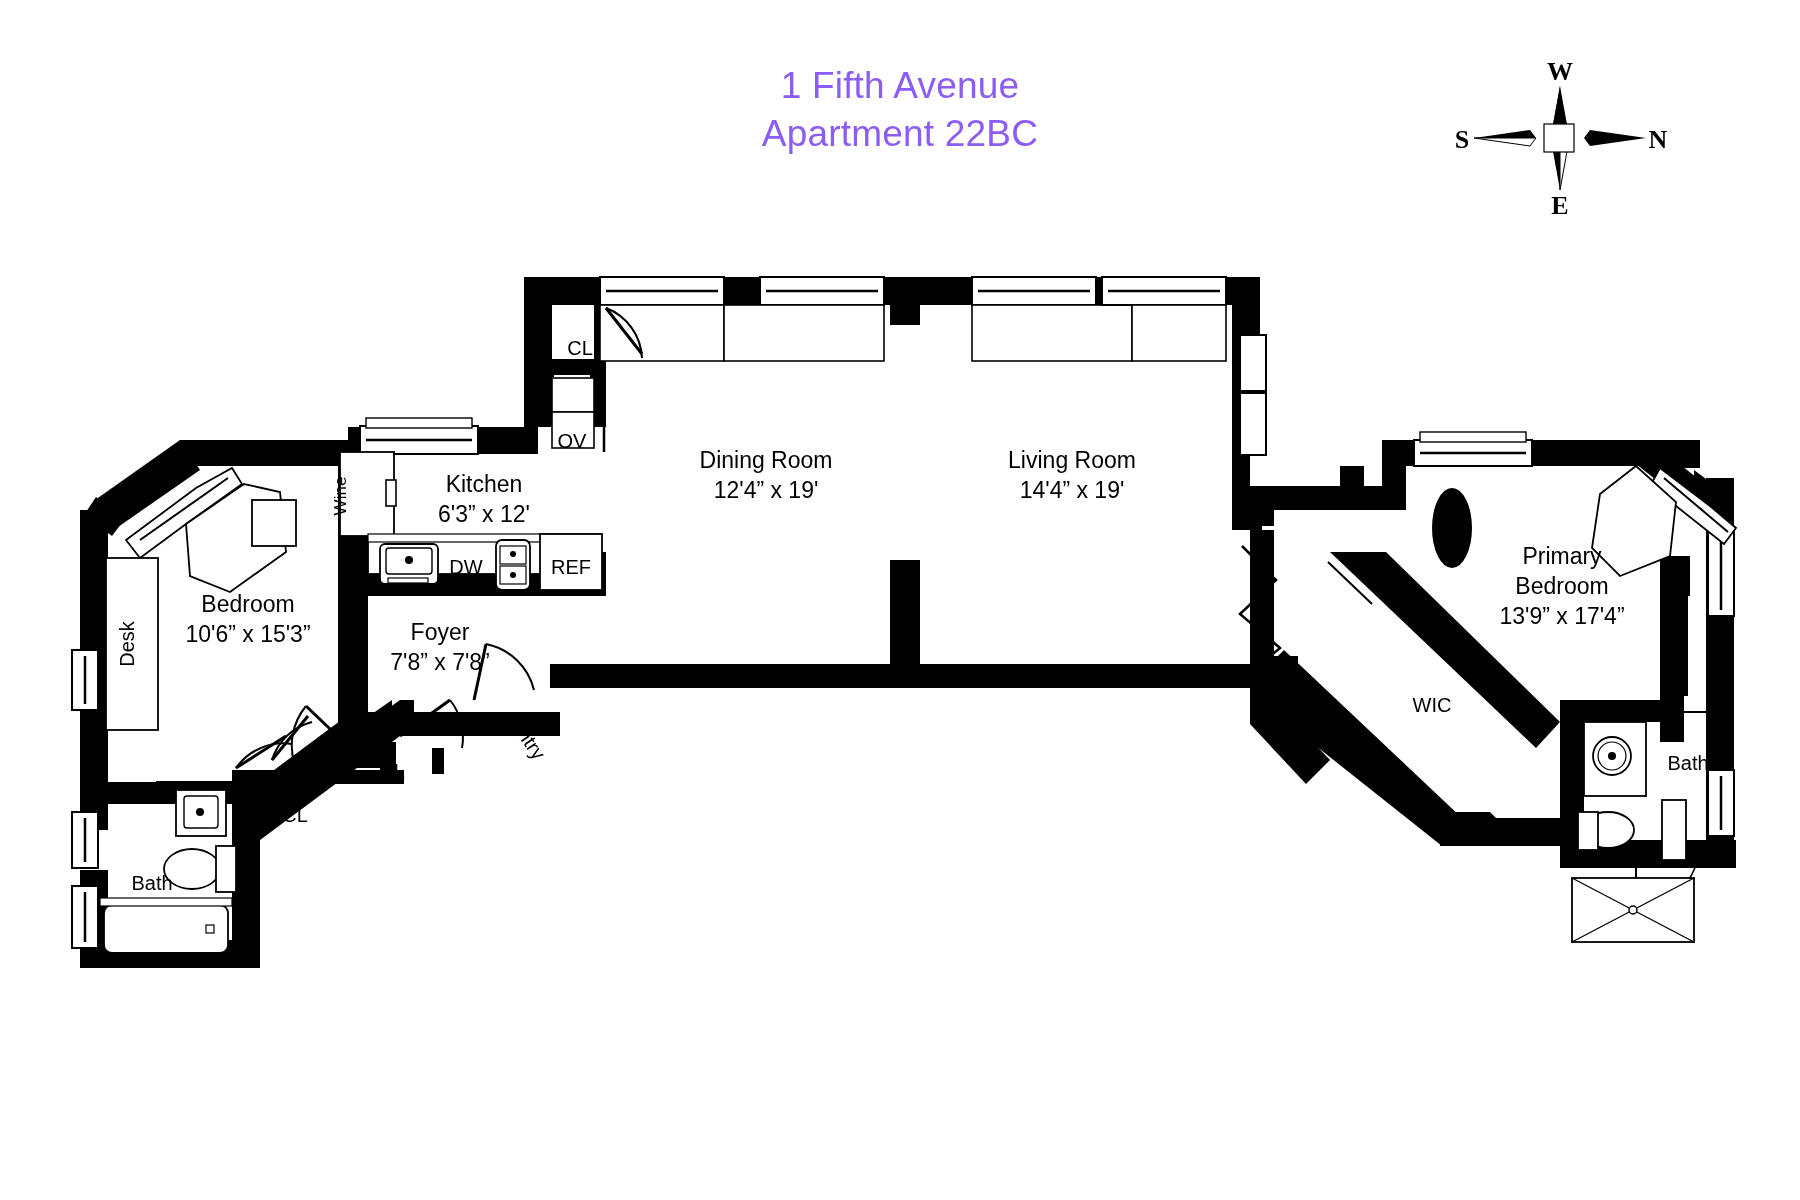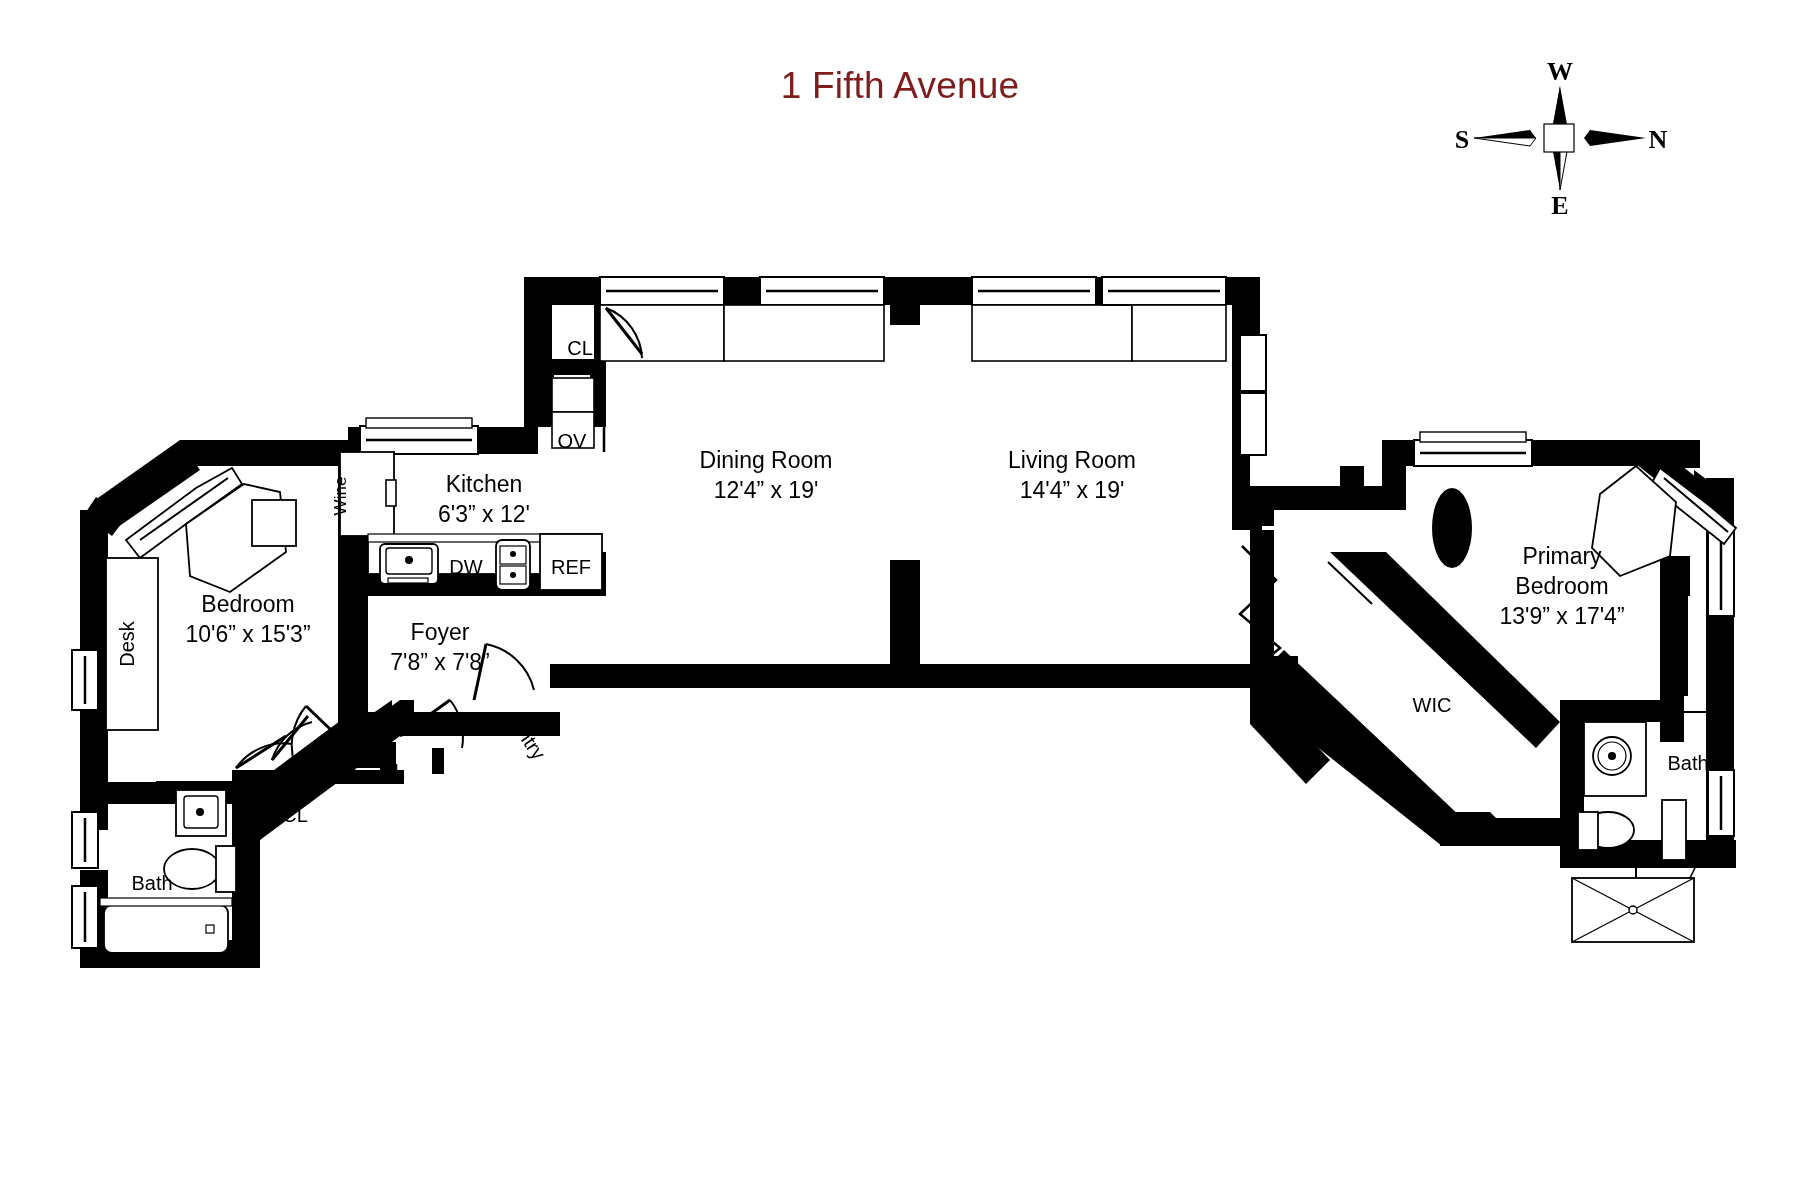--- a/index.html
+++ b/index.html
@@ -32,7 +32,7 @@
     font-size: 37px;
     line-height: 48px;
     letter-spacing: 0.2px;
-    color: #7f1d1d;
+    color: #8b5cf6;
   }
   .compass-wrap {
     position: absolute;

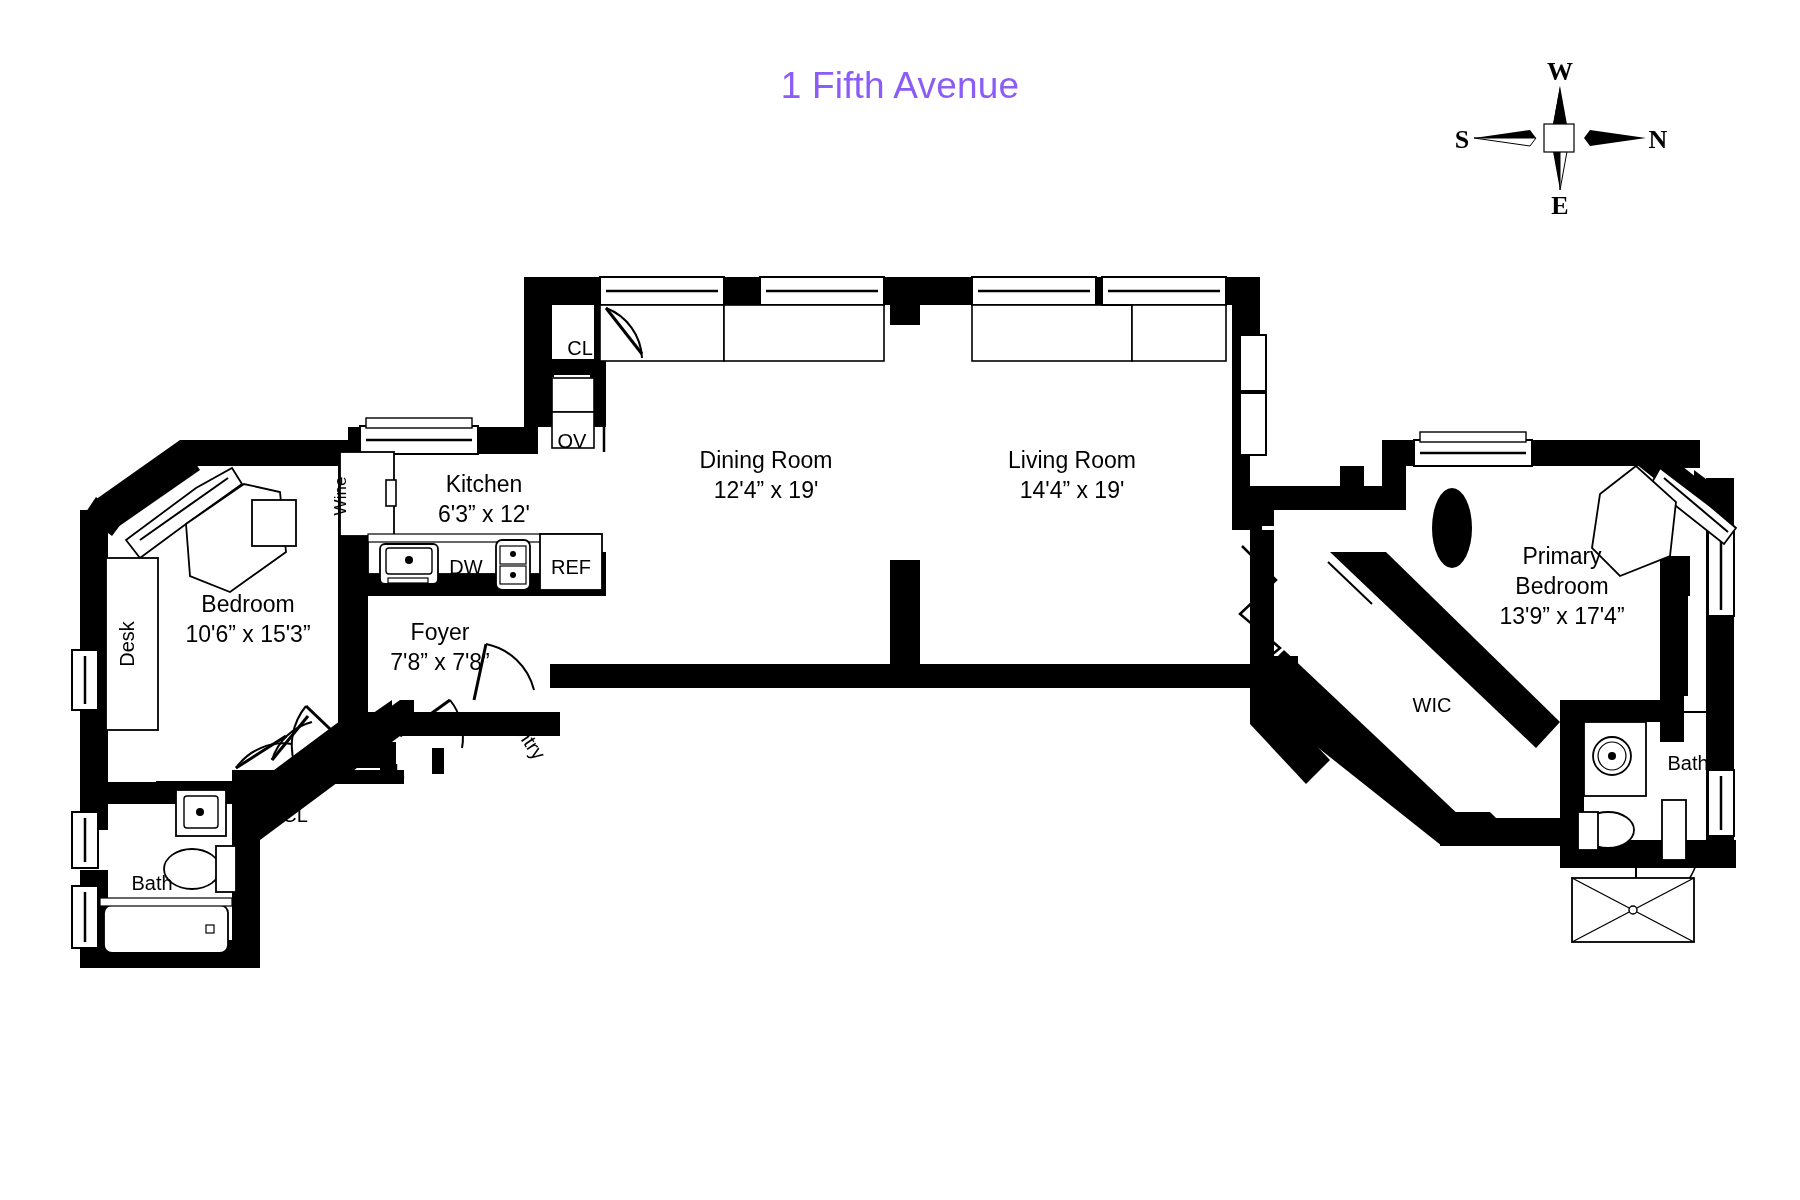--- a/index.html
+++ b/index.html
@@ -56,6 +56,7 @@
 
   <div class="title-block">
     <div class="title-line">1 Fifth Avenue</div>
+    <div class="title-line">Apartment 22BC</div>
   </div>
 
   <div class="compass-wrap">

